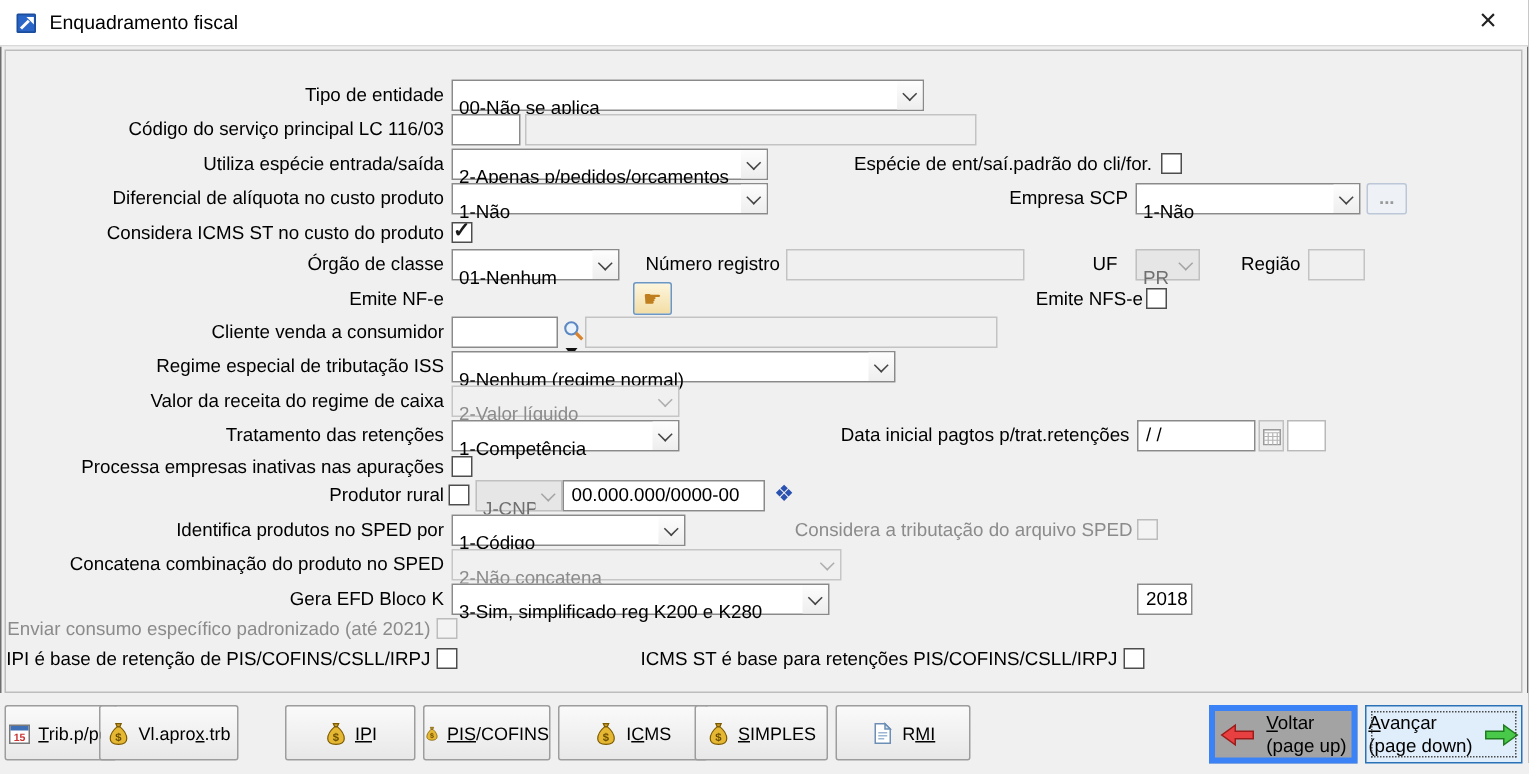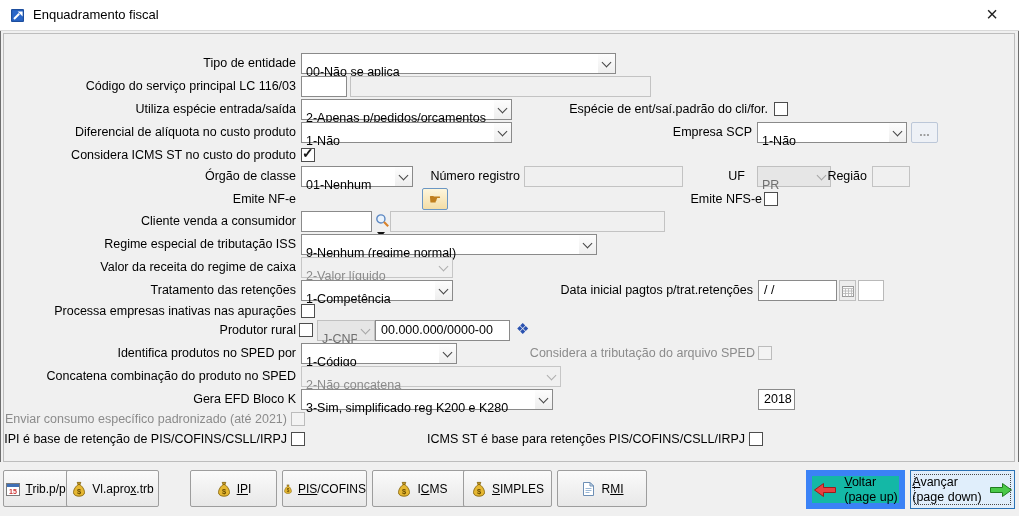--- a/index.html
+++ b/index.html
@@ -163,7 +163,7 @@
   <div class="lbl" style="right:499px;top:166px">Número registro</div>
   <div class="inp dis" style="left:524px;top:166px;width:159px"></div>
   <div class="lbl" style="right:274px;top:166px">UF</div>
-  <div class="combo dis2" style="left:757px;top:166px;width:74px">
+  <div class="combo dis2" style="left:757px;top:166px;width:43px">
     <span class="txt">PR</span>
     <span class="arr">
         <i class="chev"></i>

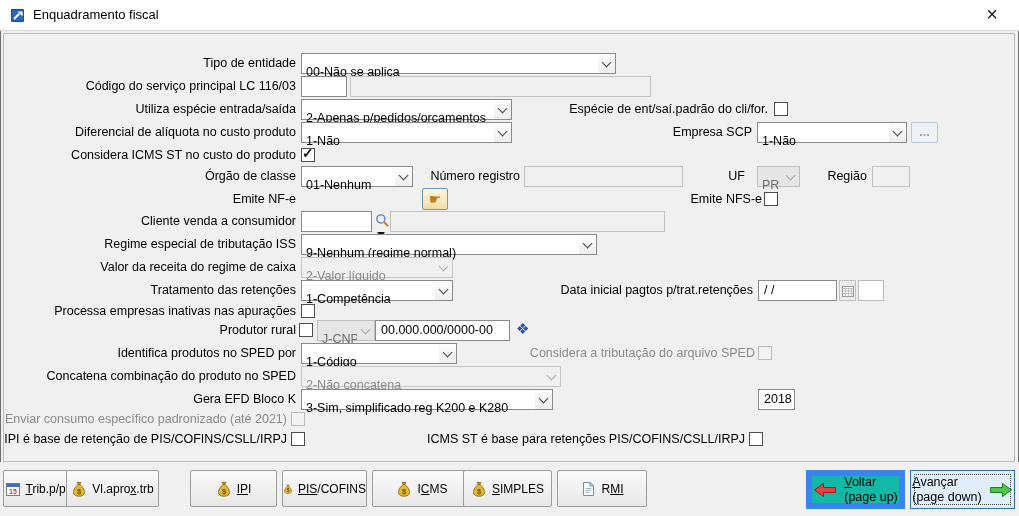--- a/index.html
+++ b/index.html
@@ -52,7 +52,7 @@
   .nav{position:absolute;top:8px;height:39px;box-sizing:border-box;display:flex;align-items:center;
     justify-content:center;gap:7px;font-size:12.5px;}
   .nav .navtxt{text-align:left;line-height:15px;}
-  #voltar{background:#14b8a6;border:6px solid #3b82f6;}
+  #voltar{background:#a3a3a3;border:4px solid #3b82f6;}
   #avancar{background:#e0eefb;border:1px solid #2a72b5;}
   #avancar .focusrect{position:absolute;inset:3px;border:1px dotted #4a4a4a;pointer-events:none;}
   svg.ic{display:block;}

